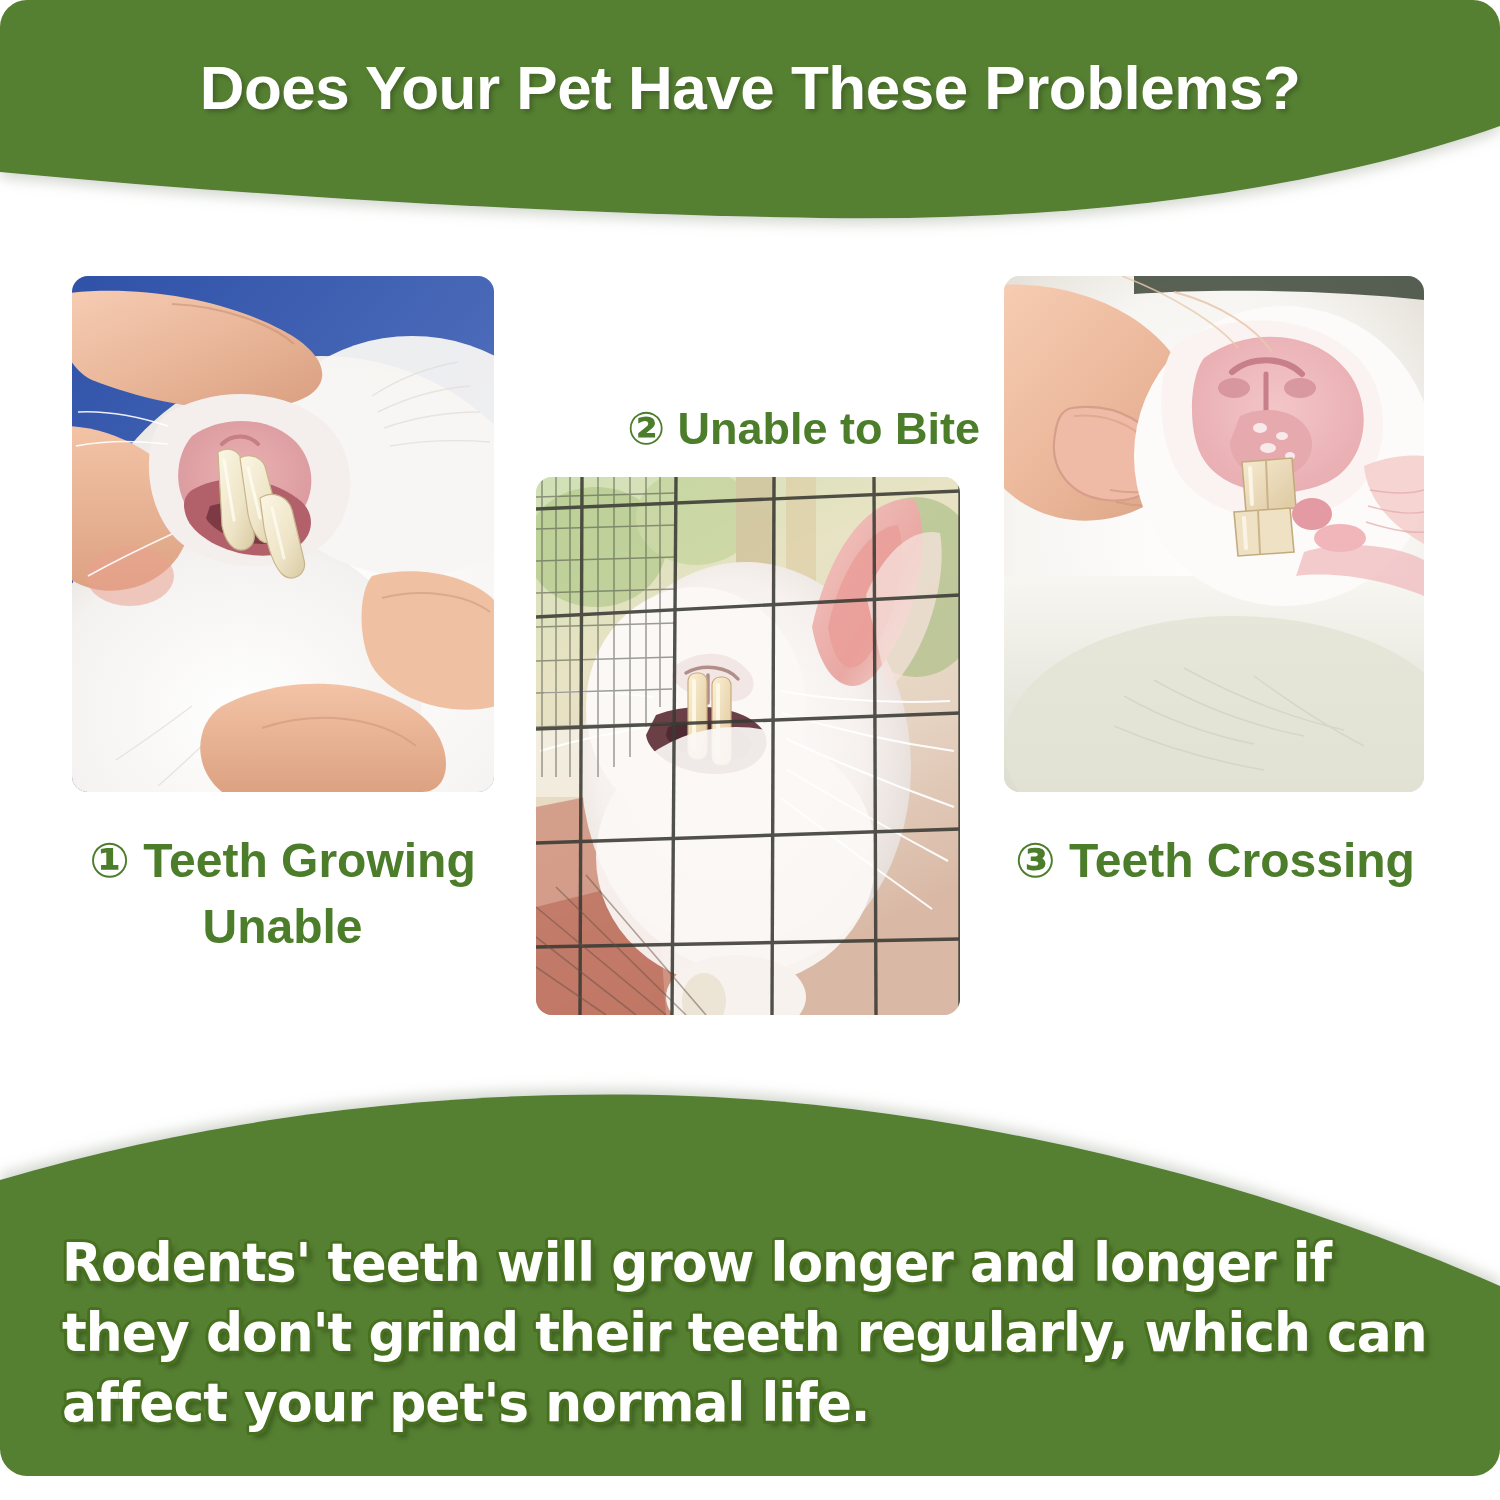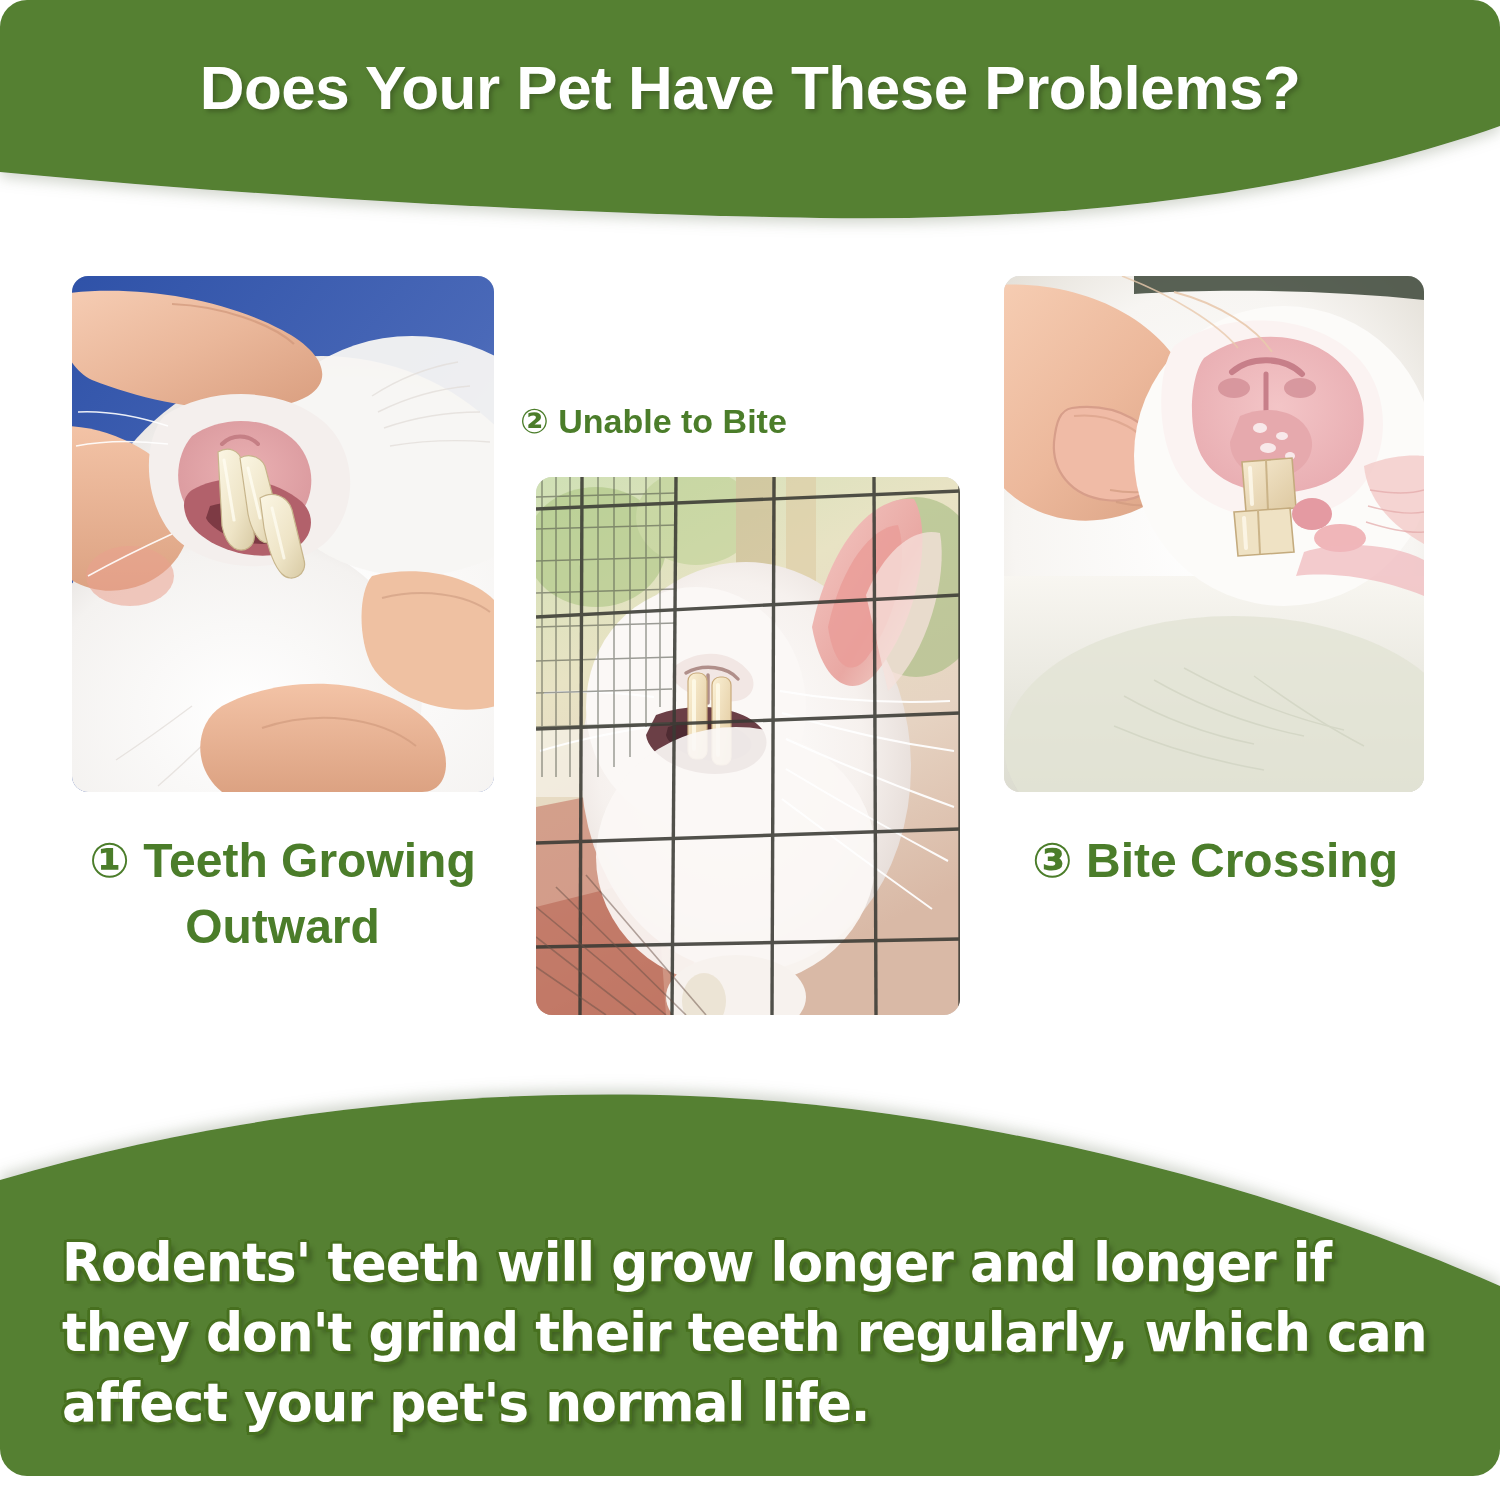--- a/index.html
+++ b/index.html
@@ -46,7 +46,7 @@
     font-family:"Liberation Sans","DejaVu Sans",sans-serif;
   }
   #caption-1{left:55px;top:828px;width:455px;}
-  #caption-2{left:520px;top:398px;width:460px;font-size:34px;text-align:left;}
+  #caption-2{left:520px;top:398px;width:460px;font-size:45px;text-align:right;}
   #caption-3{left:990px;top:828px;width:450px;}
 
   

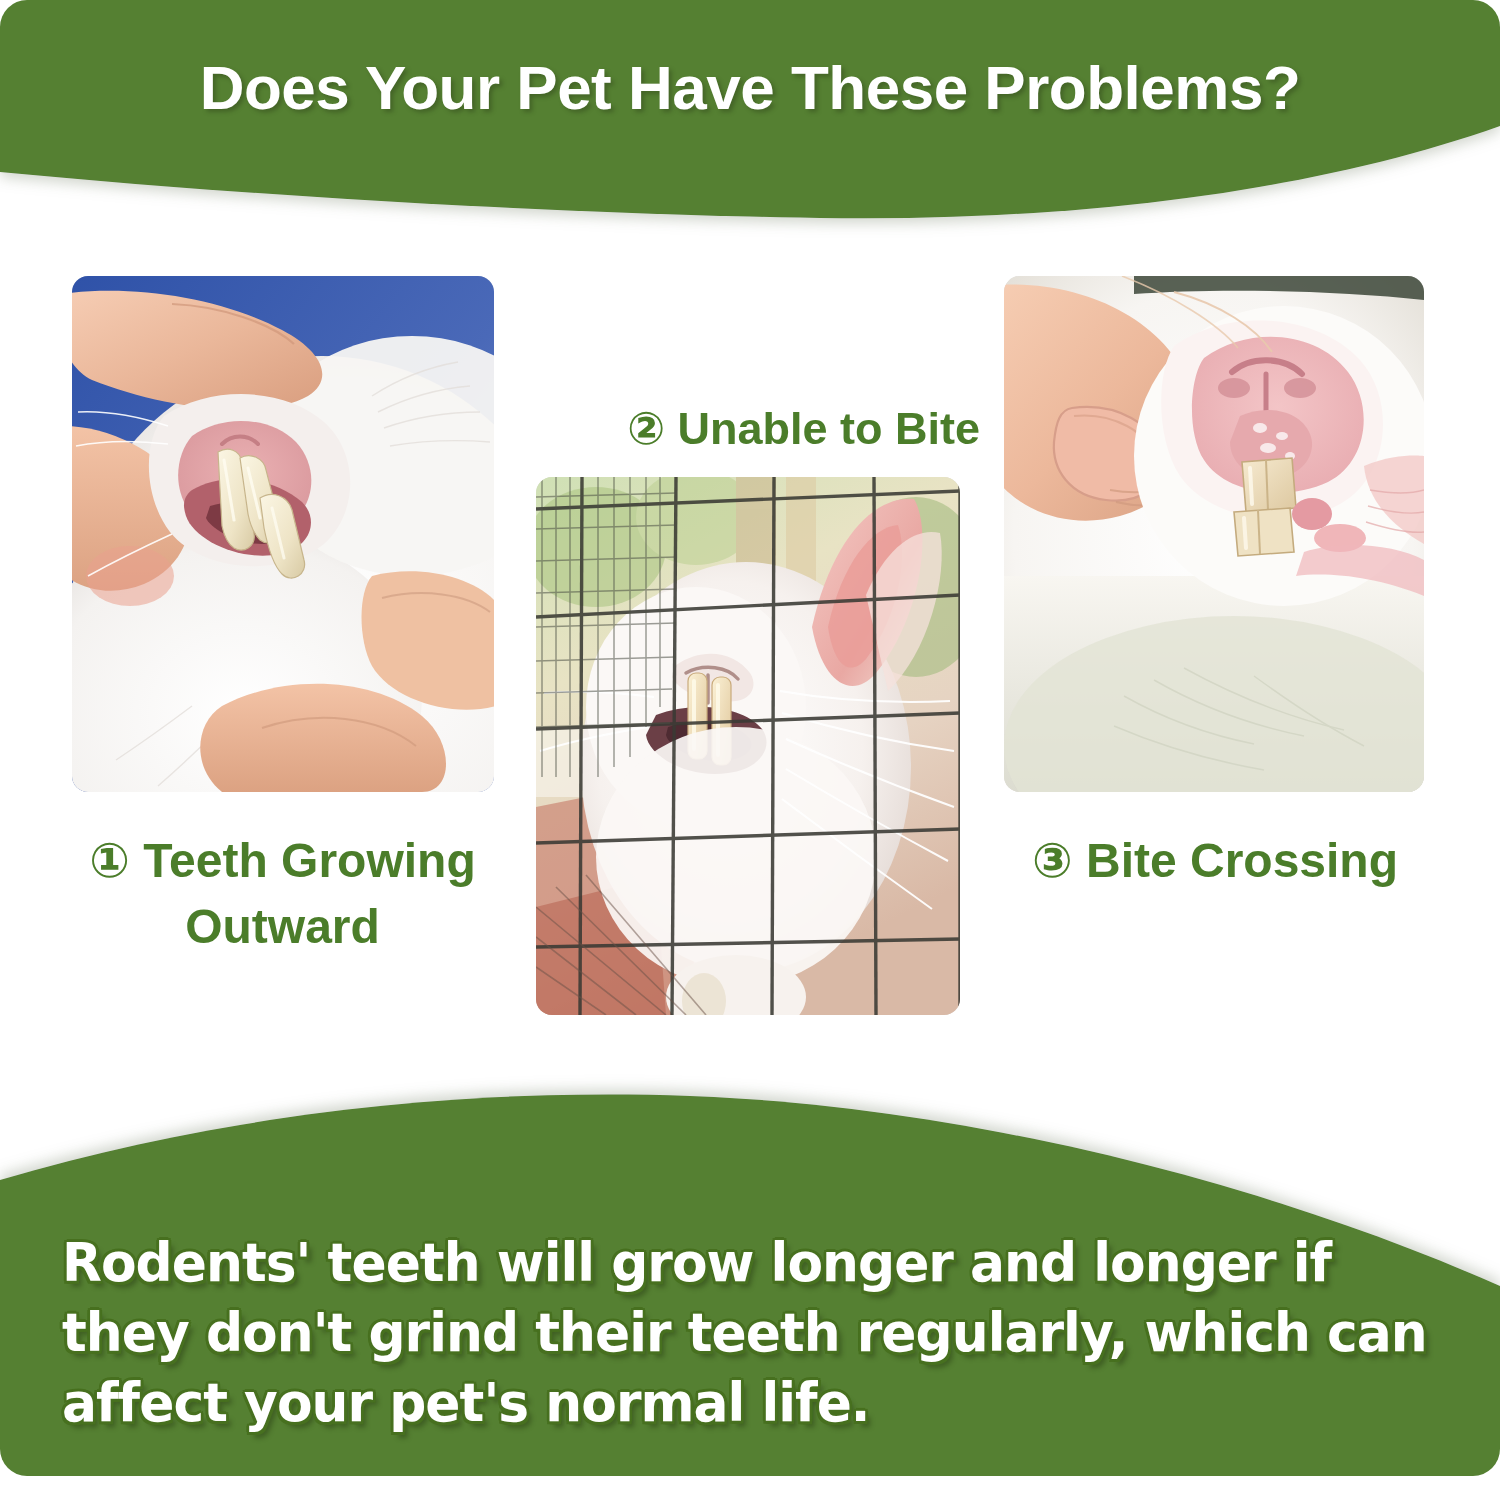--- a/index.html
+++ b/index.html
@@ -416,7 +416,7 @@
   </div>
 
   <div class="caption" id="caption-3">
-    <span>③ Bite Crossing</span><br>
+    <span>③ Teeth Crossing</span><br>
   </div>
 
   <div id="bottom-text">

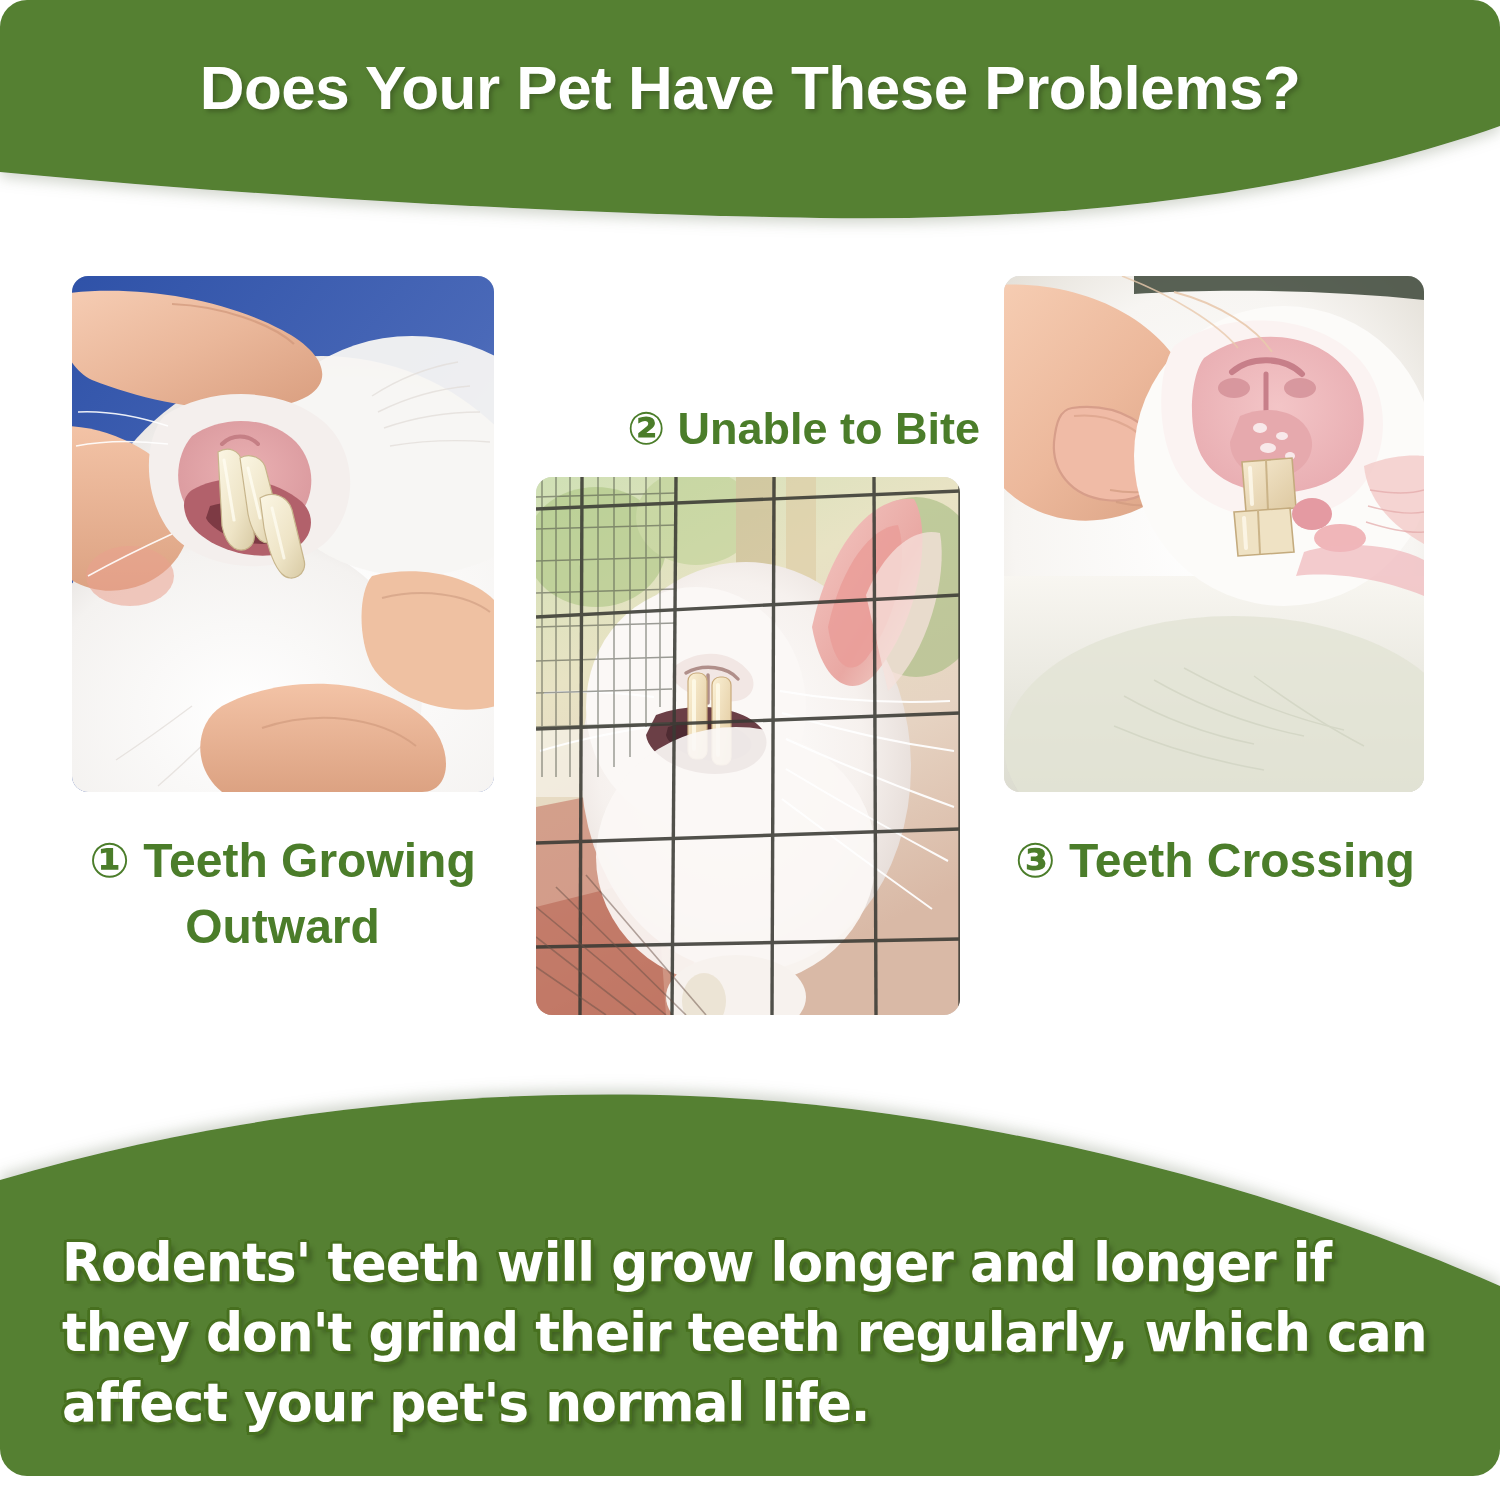--- a/index.html
+++ b/index.html
@@ -408,7 +408,7 @@
 
   <div class="caption" id="caption-1">
     <span>① Teeth Growing</span><br>
-    <span>Outward</span>
+    <span>Unable</span>
   </div>
 
   <div class="caption" id="caption-2">

